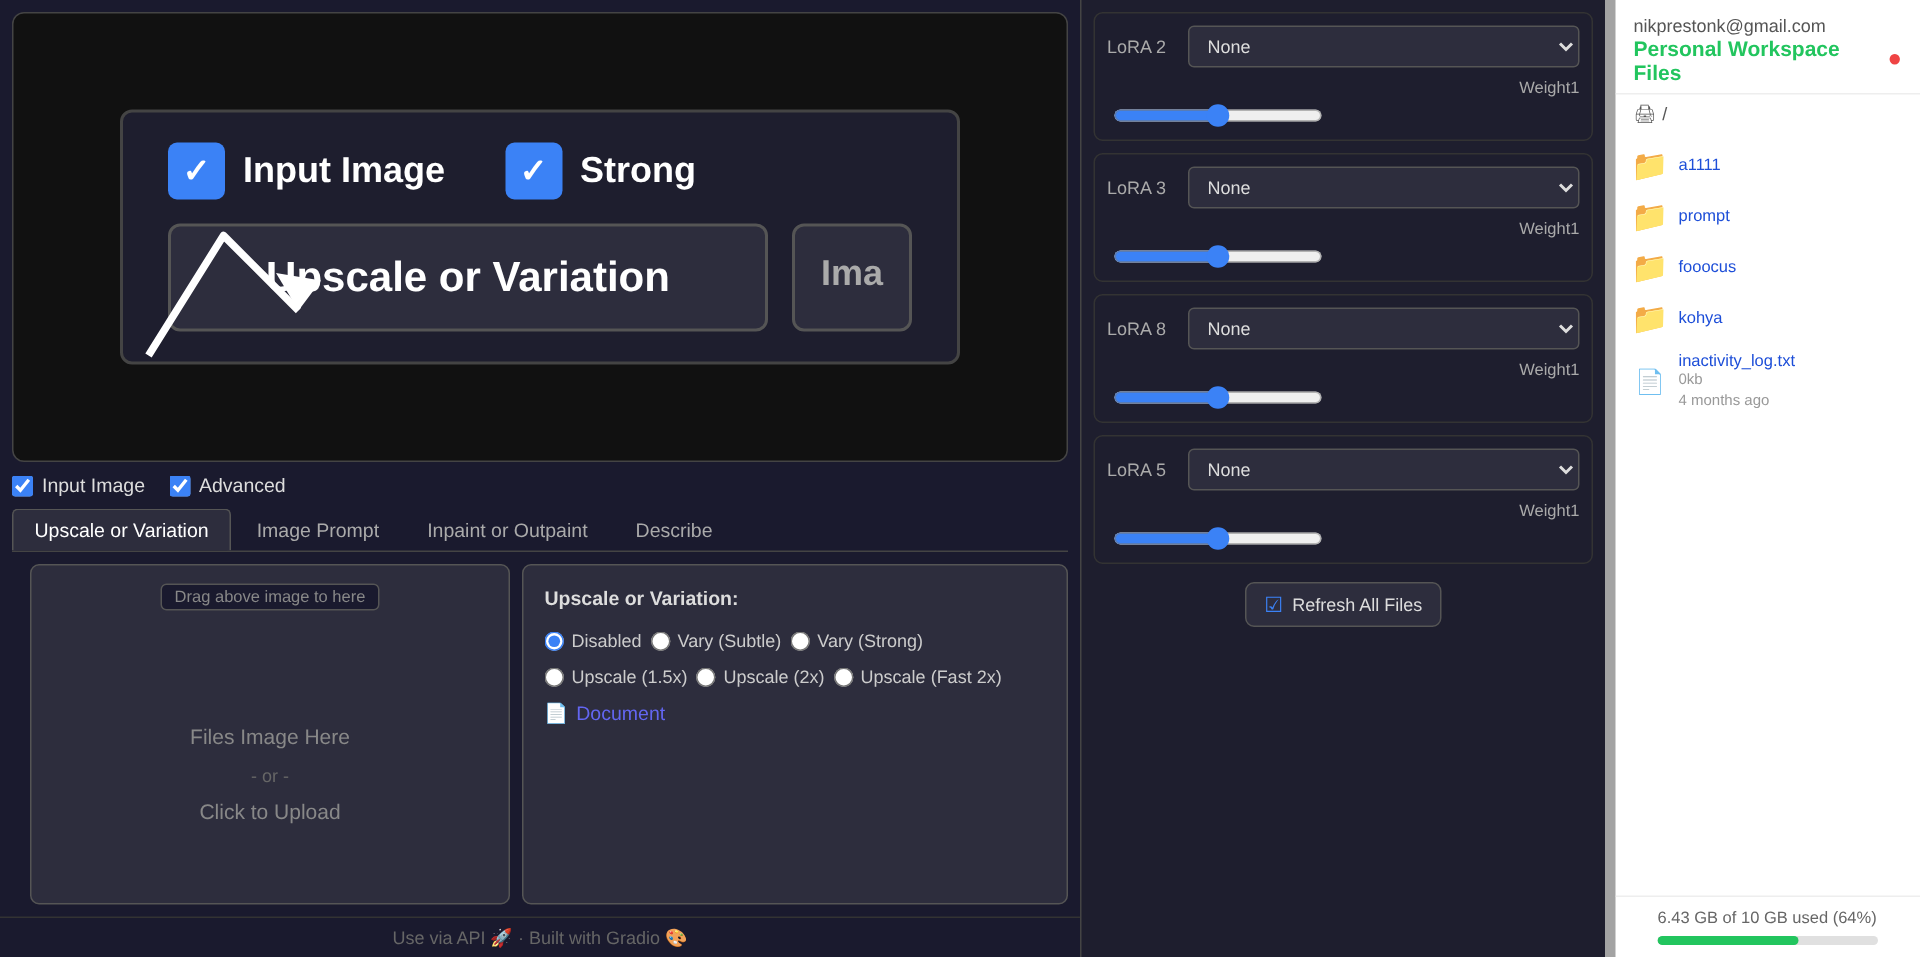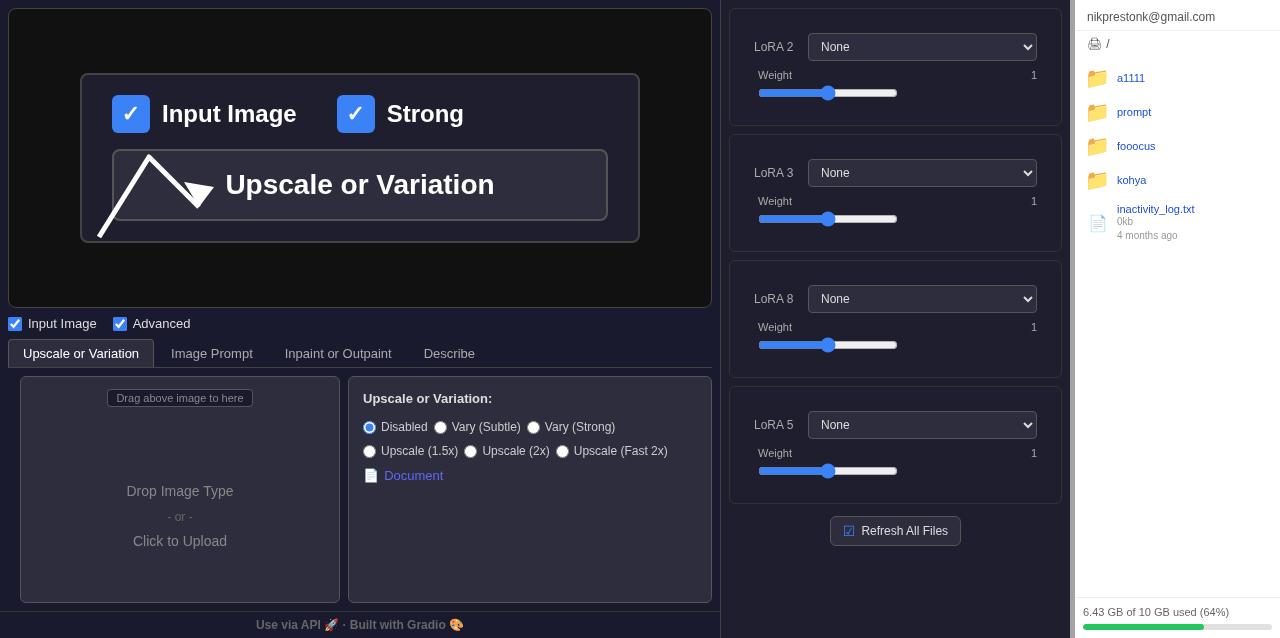--- a/index.html
+++ b/index.html
@@ -382,7 +382,7 @@
     .right-sidebar {
       width: 210px;
       background: #fff;
-      border-left: 5px solid #a3a3a3;
+      border-left: 7px solid #a3a3a3;
       display: flex;
       flex-direction: column;
       overflow: hidden;

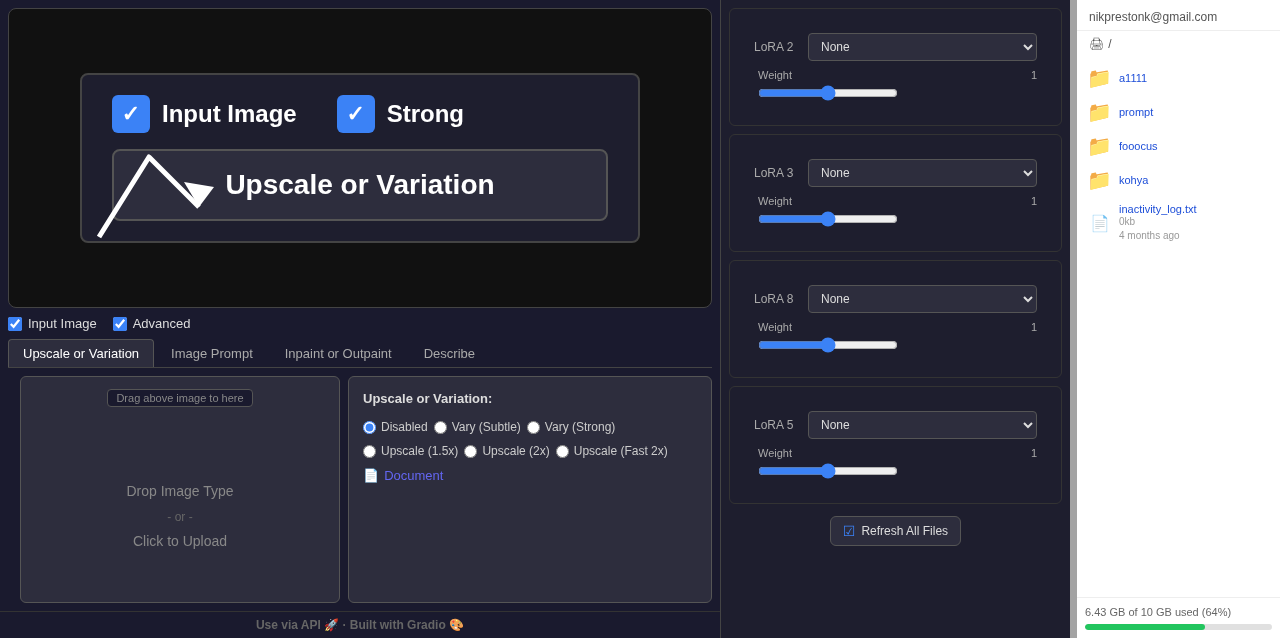--- a/index.html
+++ b/index.html
@@ -348,7 +348,7 @@
     .lora-group {
       border: 1px solid #333;
       border-radius: 6px;
-      padding: 24px;
+      padding: 8px;
     }
 
     .lora-group-row {

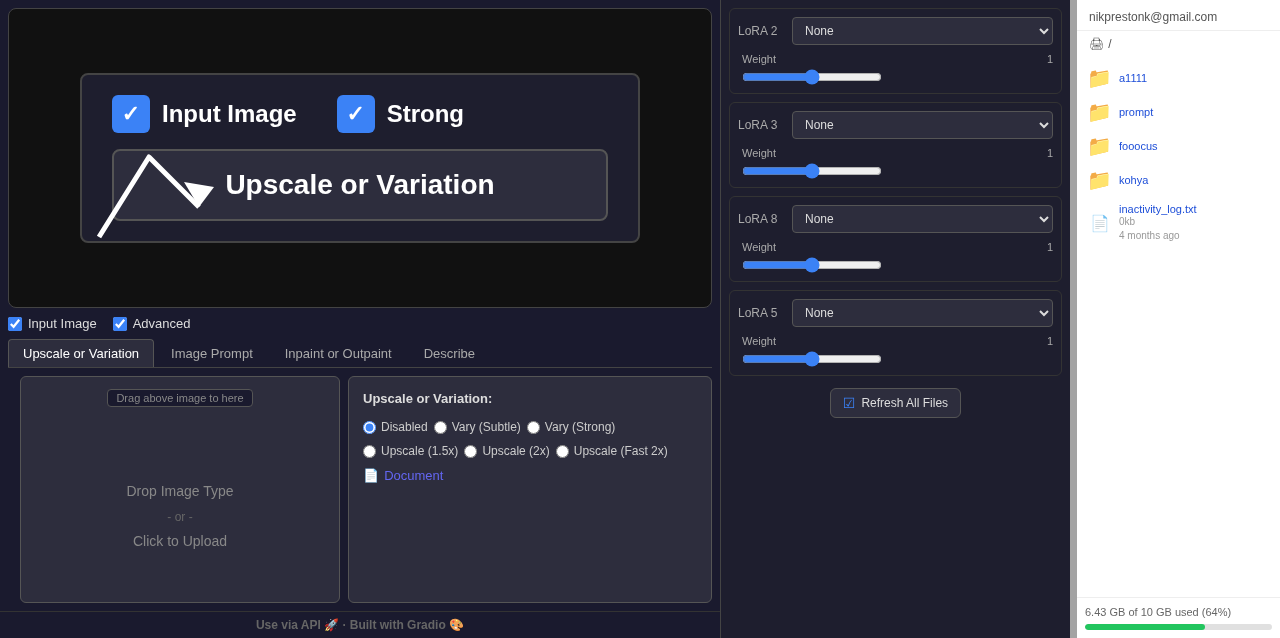--- a/index.html
+++ b/index.html
@@ -656,6 +656,10 @@
 <div class="right-sidebar">
   <div class="sidebar-header">
     <div class="sidebar-email">nikprestonk@gmail.com</div>
+    <div class="sidebar-title">
+      <span>Personal Workspace Files</span>
+      <span class="sidebar-title-dot">●</span>
+    </div>
   </div>
   <div class="sidebar-breadcrumb">
     <span>🖨</span>

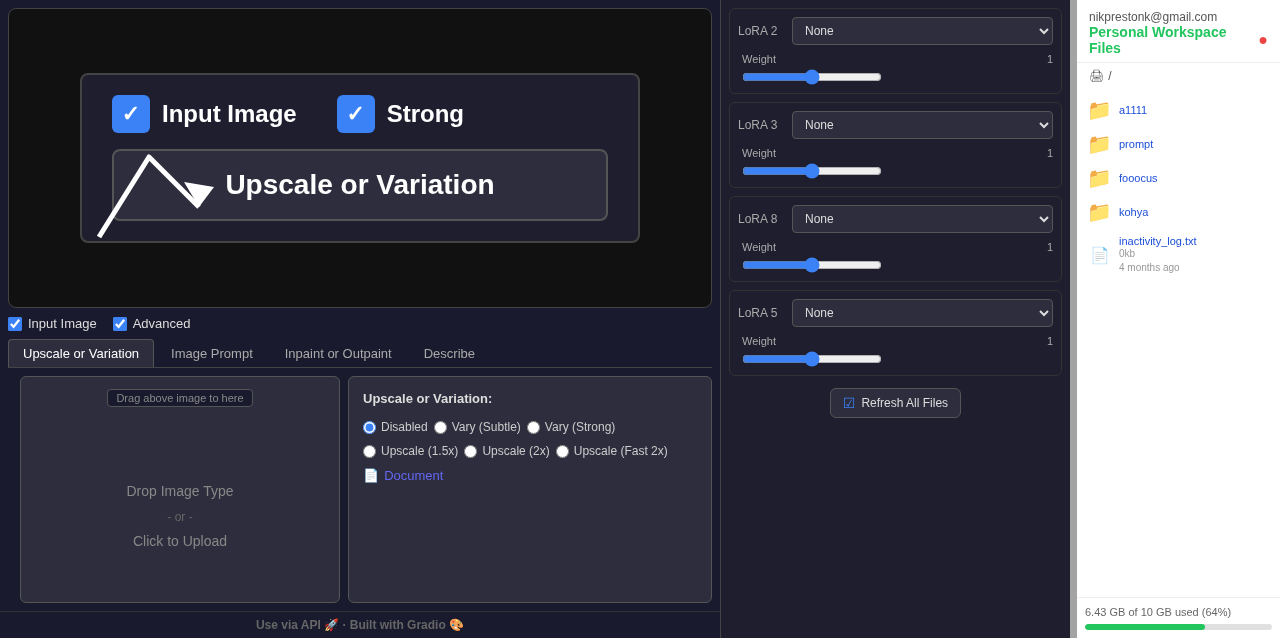--- a/index.html
+++ b/index.html
@@ -335,7 +335,7 @@
 
     .weight-header {
       display: flex;
-      justify-content: space-between;
+      justify-content: flex-end;
       font-size: 11px;
       color: #aaa;
     }

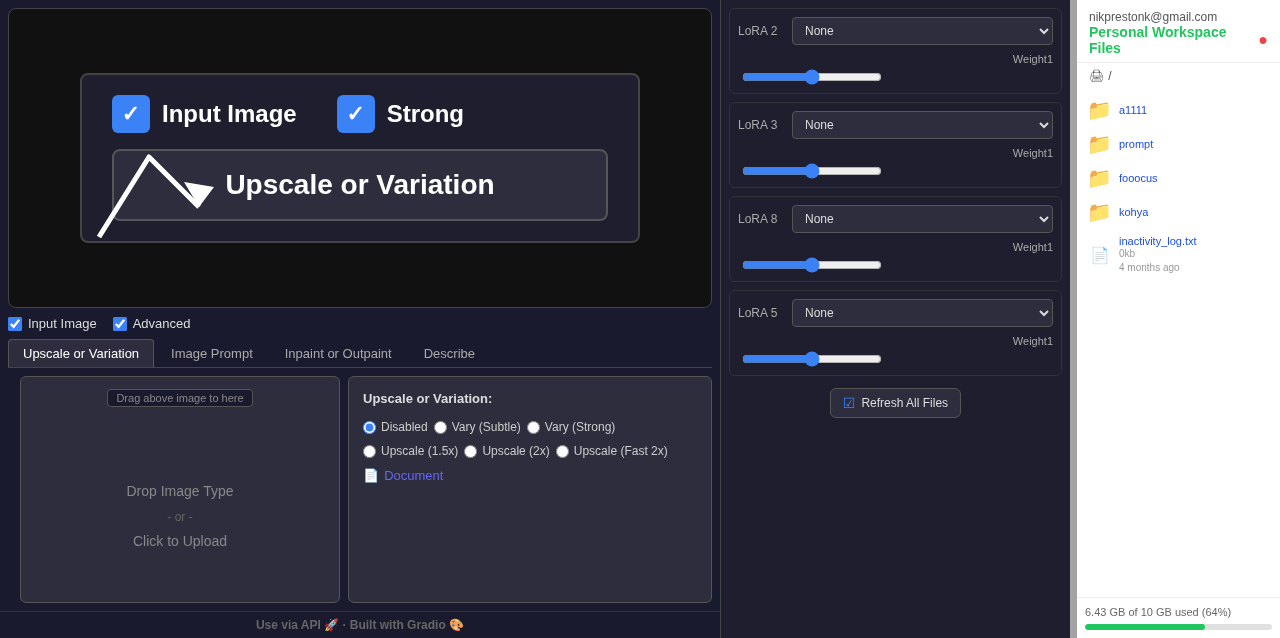--- a/index.html
+++ b/index.html
@@ -504,6 +504,7 @@
       </div>
       <div class="preview-bottom-row">
         <div class="preview-big-btn">Upscale or Variation</div>
+        <div class="preview-small-btn">Ima</div>
       </div>
     </div>
 

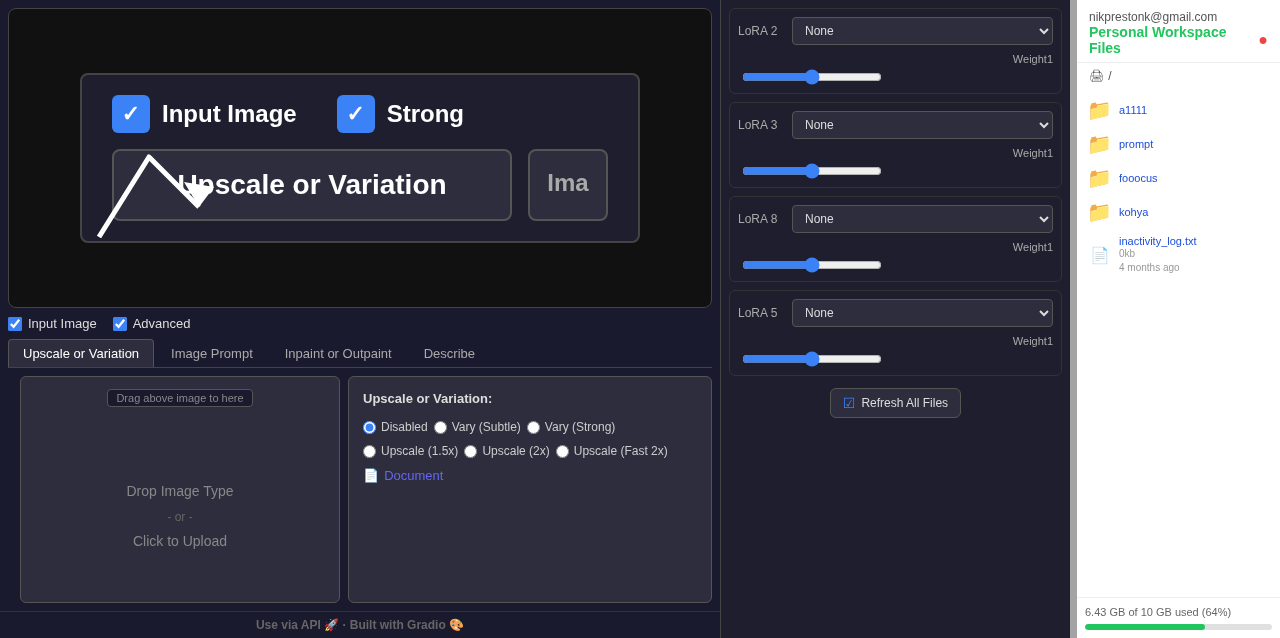--- a/index.html
+++ b/index.html
@@ -540,7 +540,7 @@
     <div class="image-drop-area">
       <div class="drag-label">Drag above image to here</div>
       <div class="drop-text">
-        <span>Drop Image Type</span><br>
+        <span>Files Image Here</span><br>
         <span class="or-text">- or -</span><br>
         <span>Click to Upload</span>
       </div>

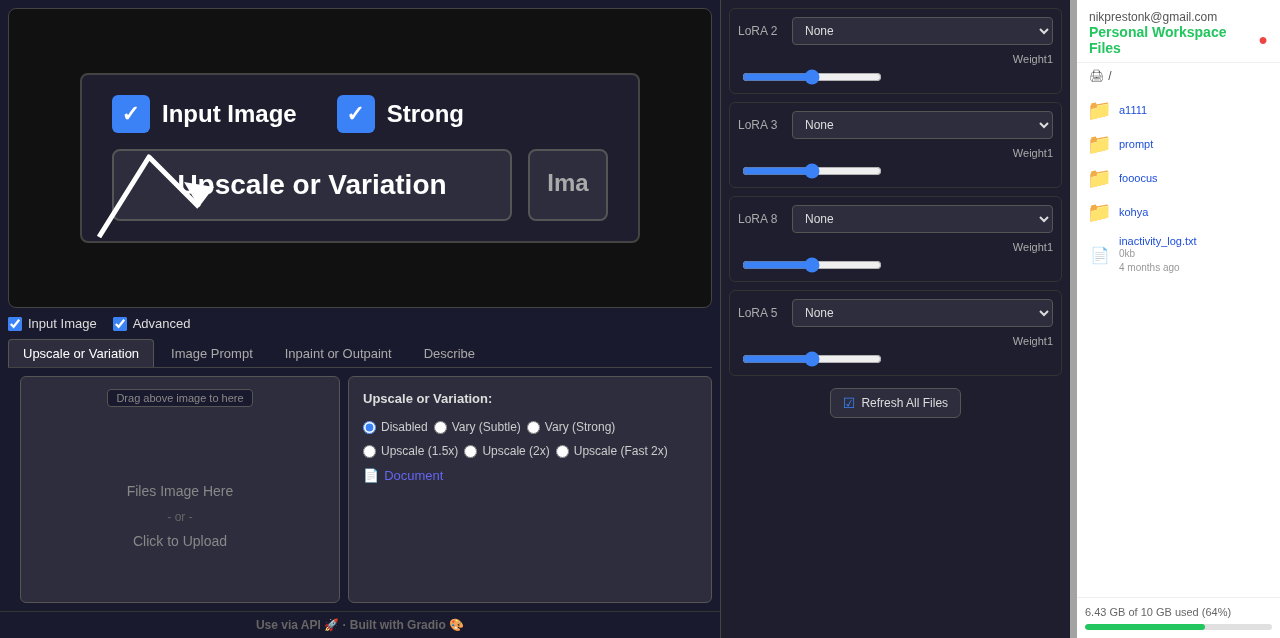--- a/index.html
+++ b/index.html
@@ -465,7 +465,7 @@
     }
 
     .sidebar-footer {
-      padding: 8px 8px;
+      padding: 8px 28px;
       border-top: 1px solid #eee;
       font-size: 11px;
       color: #666;

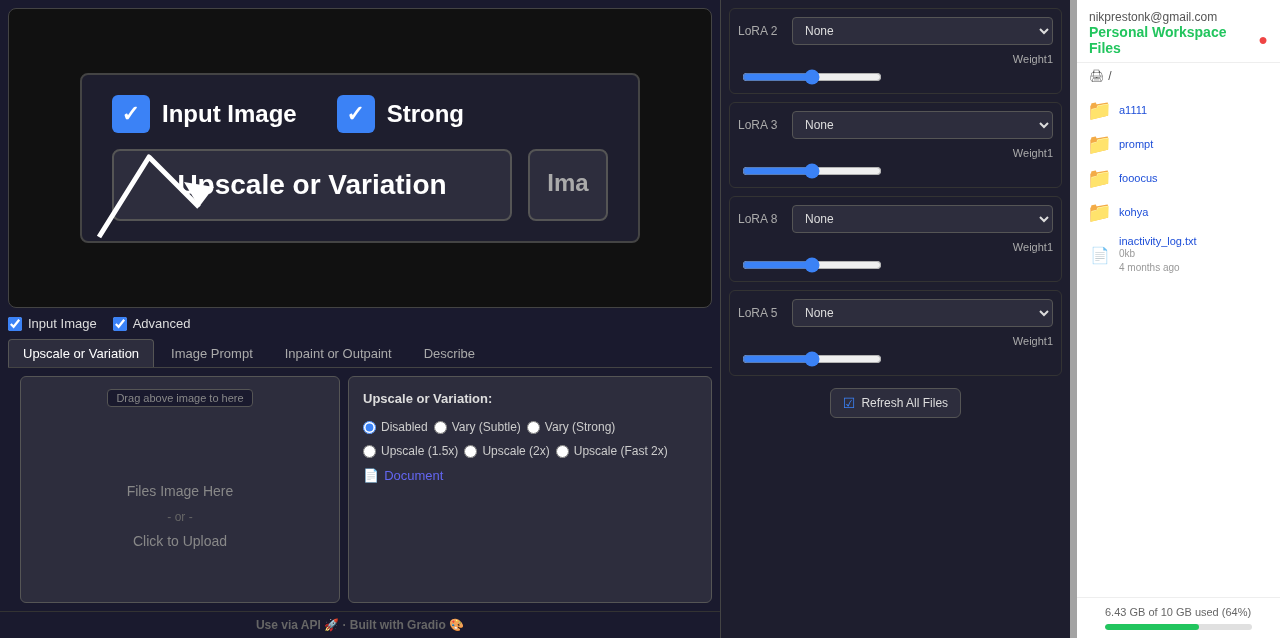--- a/index.html
+++ b/index.html
@@ -295,7 +295,6 @@
       font-size: 12px;
       color: #666;
       border-top: 1px solid #333;
-      font-weight: bold;
     }
 
     

